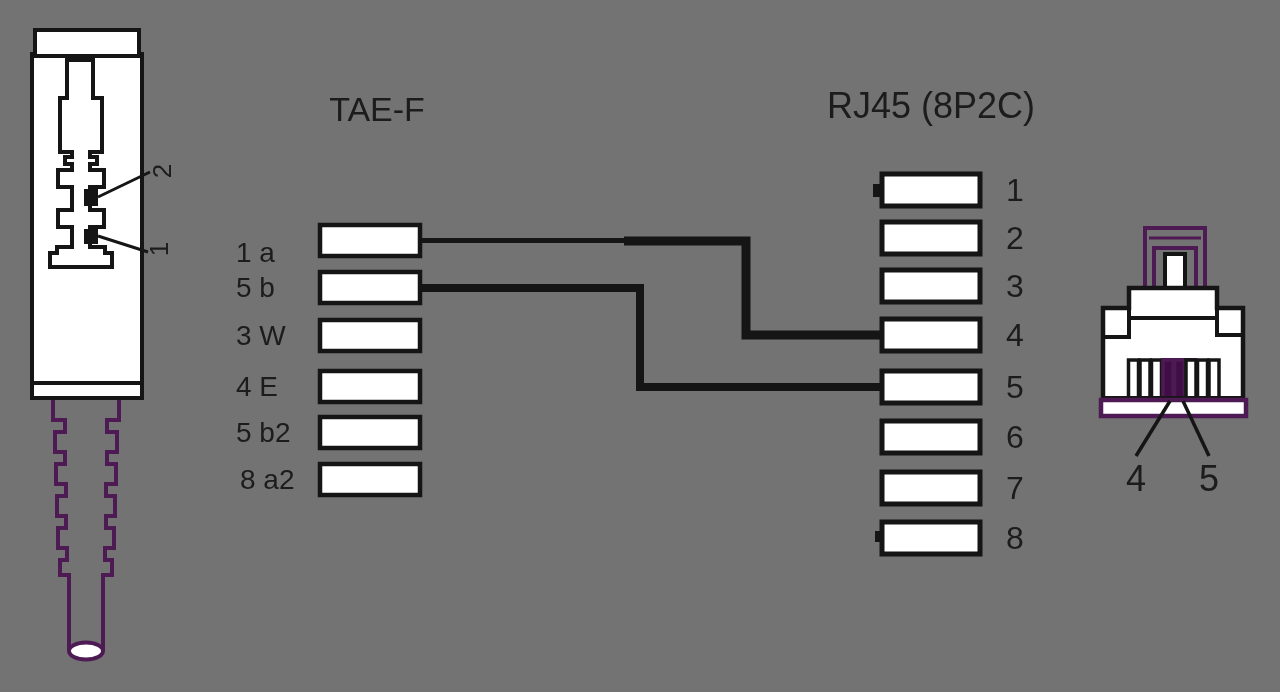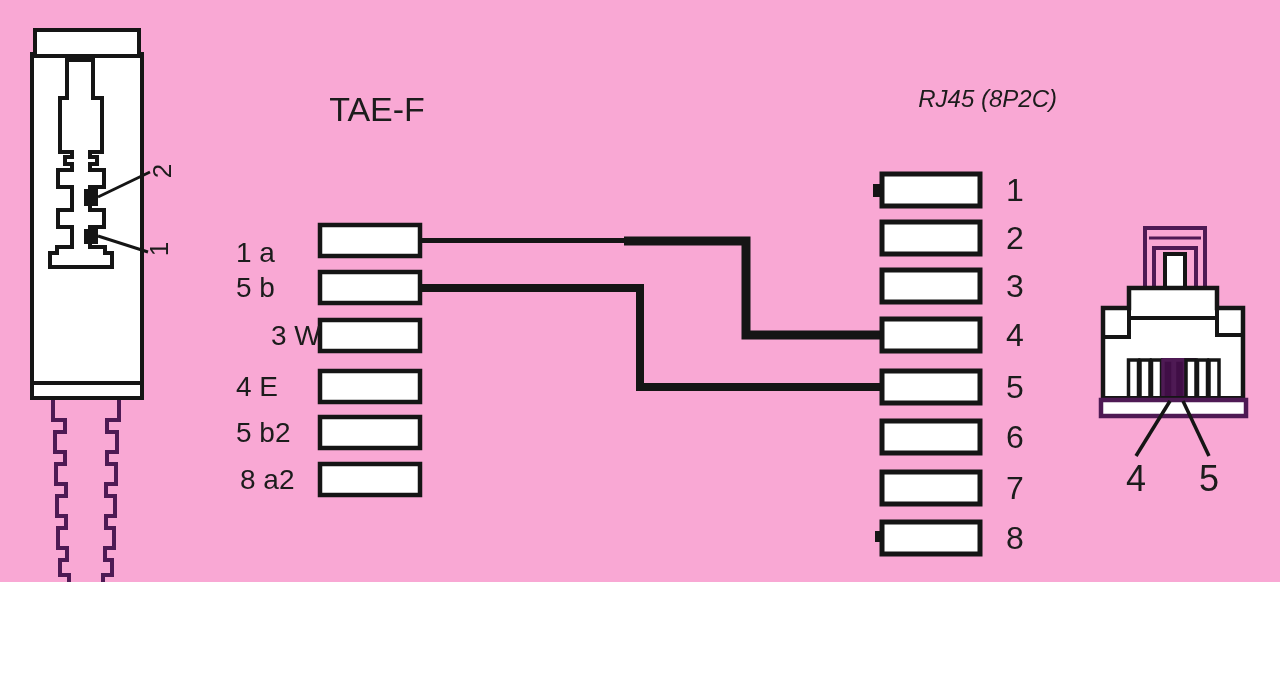--- a/index.html
+++ b/index.html
@@ -9,7 +9,7 @@
   }
   html,body{margin:0;padding:0;background:#fff;}
   #canvas{
-    position:relative;width:1280px;height:582px;background:#f9a8d4;overflow:hidden;
+    position:relative;width:1280px;height:692px;background:#737373;overflow:hidden;
     font-family:"Liberation Sans", sans-serif;color:#1a1a1a;
   }
   #art{position:absolute;left:0;top:0;}

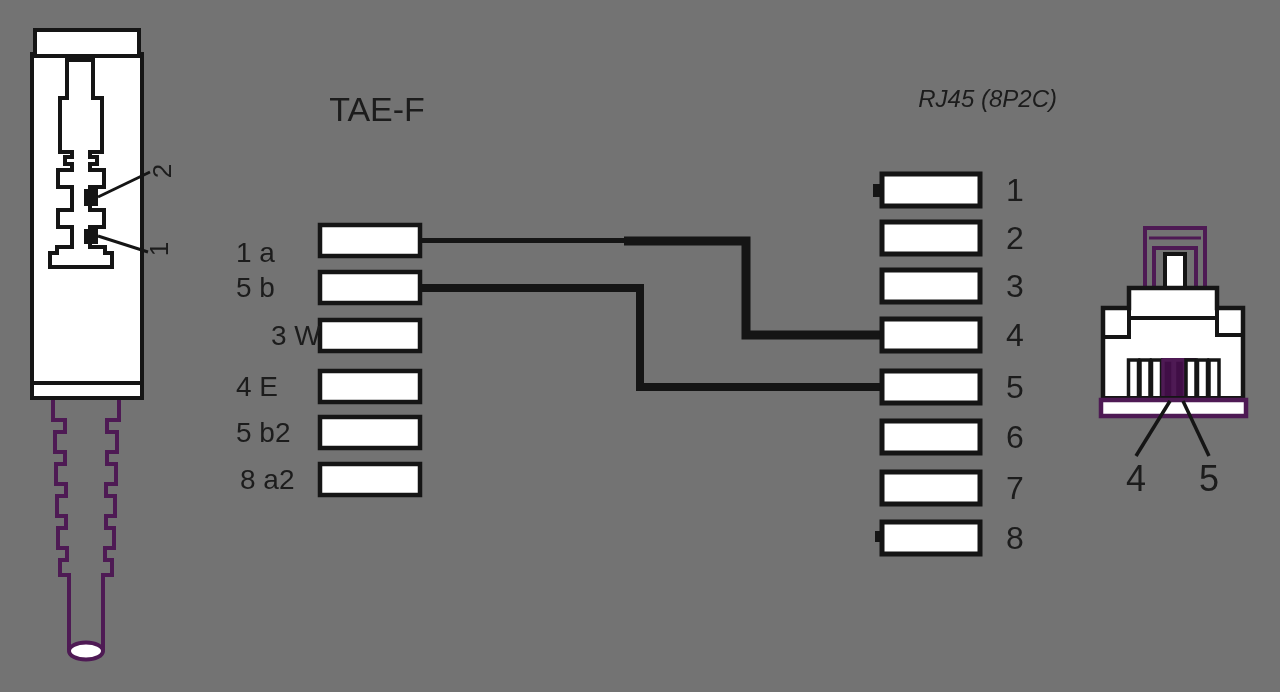--- a/index.html
+++ b/index.html
@@ -15,7 +15,7 @@
   #art{position:absolute;left:0;top:0;}
   .lbl{position:absolute;white-space:nowrap;color:#1c1c1c;}
   .title{font-size:34px;text-align:center;}
-  .title-rj{font-size:24px;text-align:right;font-style:italic;}
+  .title-rj{font-size:36px;text-align:left;}
   .taepin{font-size:28px;line-height:34px;}
   .rjnum{font-size:32px;line-height:38px;}
   .rot{font-size:26px;transform:rotate(-90deg);transform-origin:center center;text-align:center;}

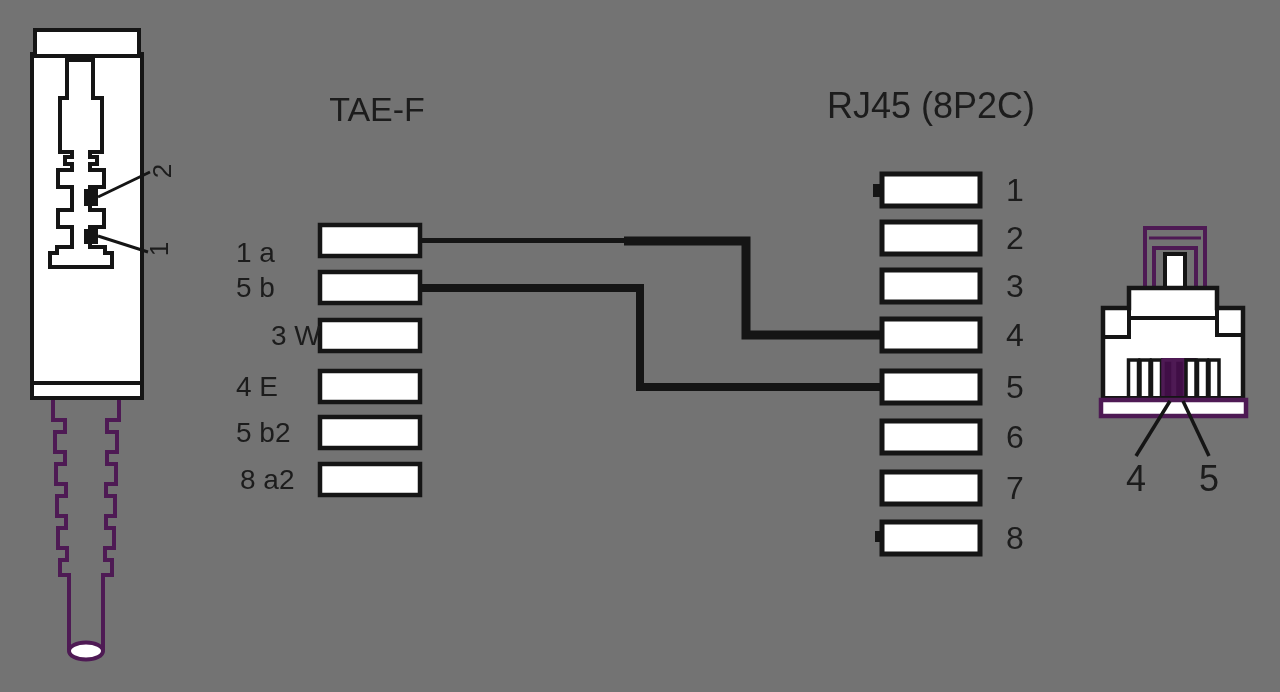--- a/index.html
+++ b/index.html
@@ -132,7 +132,7 @@
 
   <div class="lbl taepin" style="left:236px;top:236px;">1 a</div>
   <div class="lbl taepin" style="left:236px;top:271px;">5 b</div>
-  <div class="lbl taepin" style="left:236px;top:319px;margin-left:35px;">3 W</div>
+  <div class="lbl taepin" style="left:236px;top:319px;">3 W</div>
   <div class="lbl taepin" style="left:236px;top:370px;">4 E</div>
   <div class="lbl taepin" style="left:236px;top:416px;">5 b2</div>
   <div class="lbl taepin" style="left:240px;top:463px;">8 a2</div>

